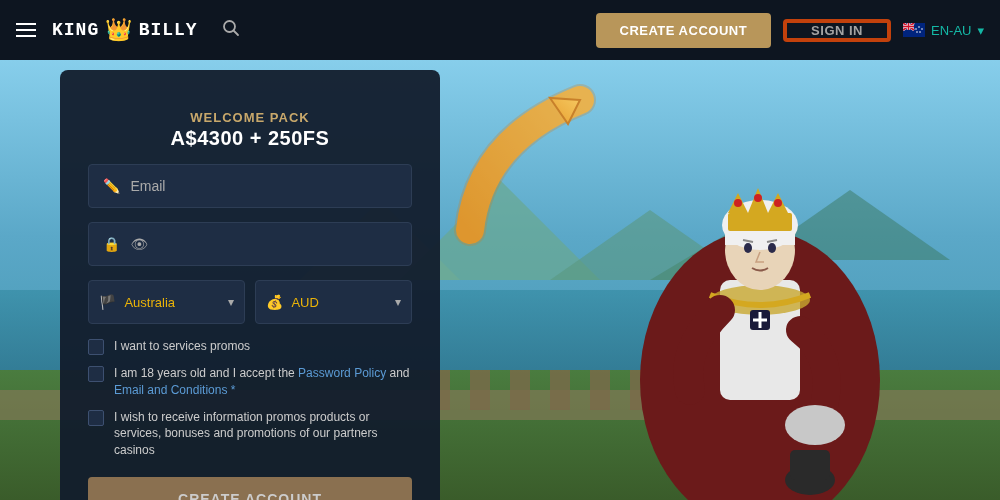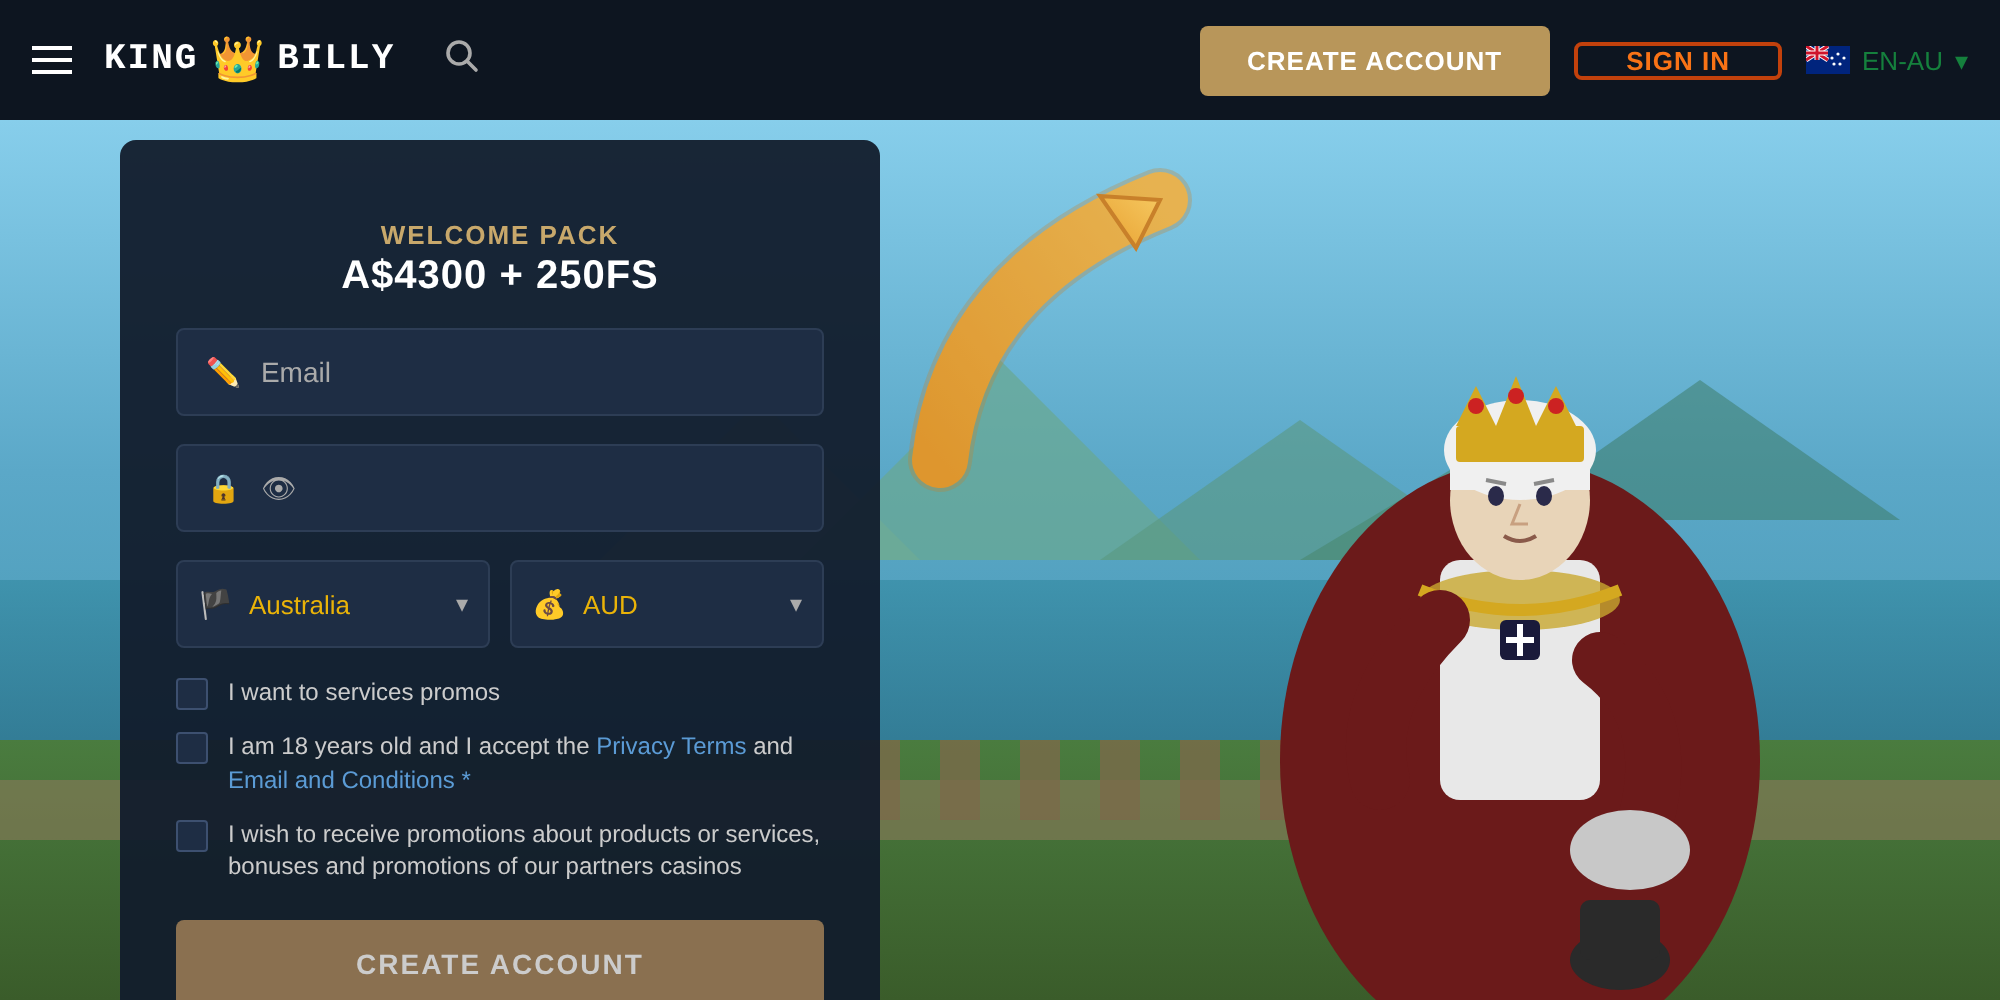--- a/index.html
+++ b/index.html
@@ -80,8 +80,8 @@
     }
     .btn-signin {
       background: transparent;
-      color: #f97316;
-      border: 2px solid #c2410c;
+      color: #a3a3a3;
+      border: 4px solid #c2410c;
       border-radius: 4px;
       padding: 0 24px;
       font-size: 13px;

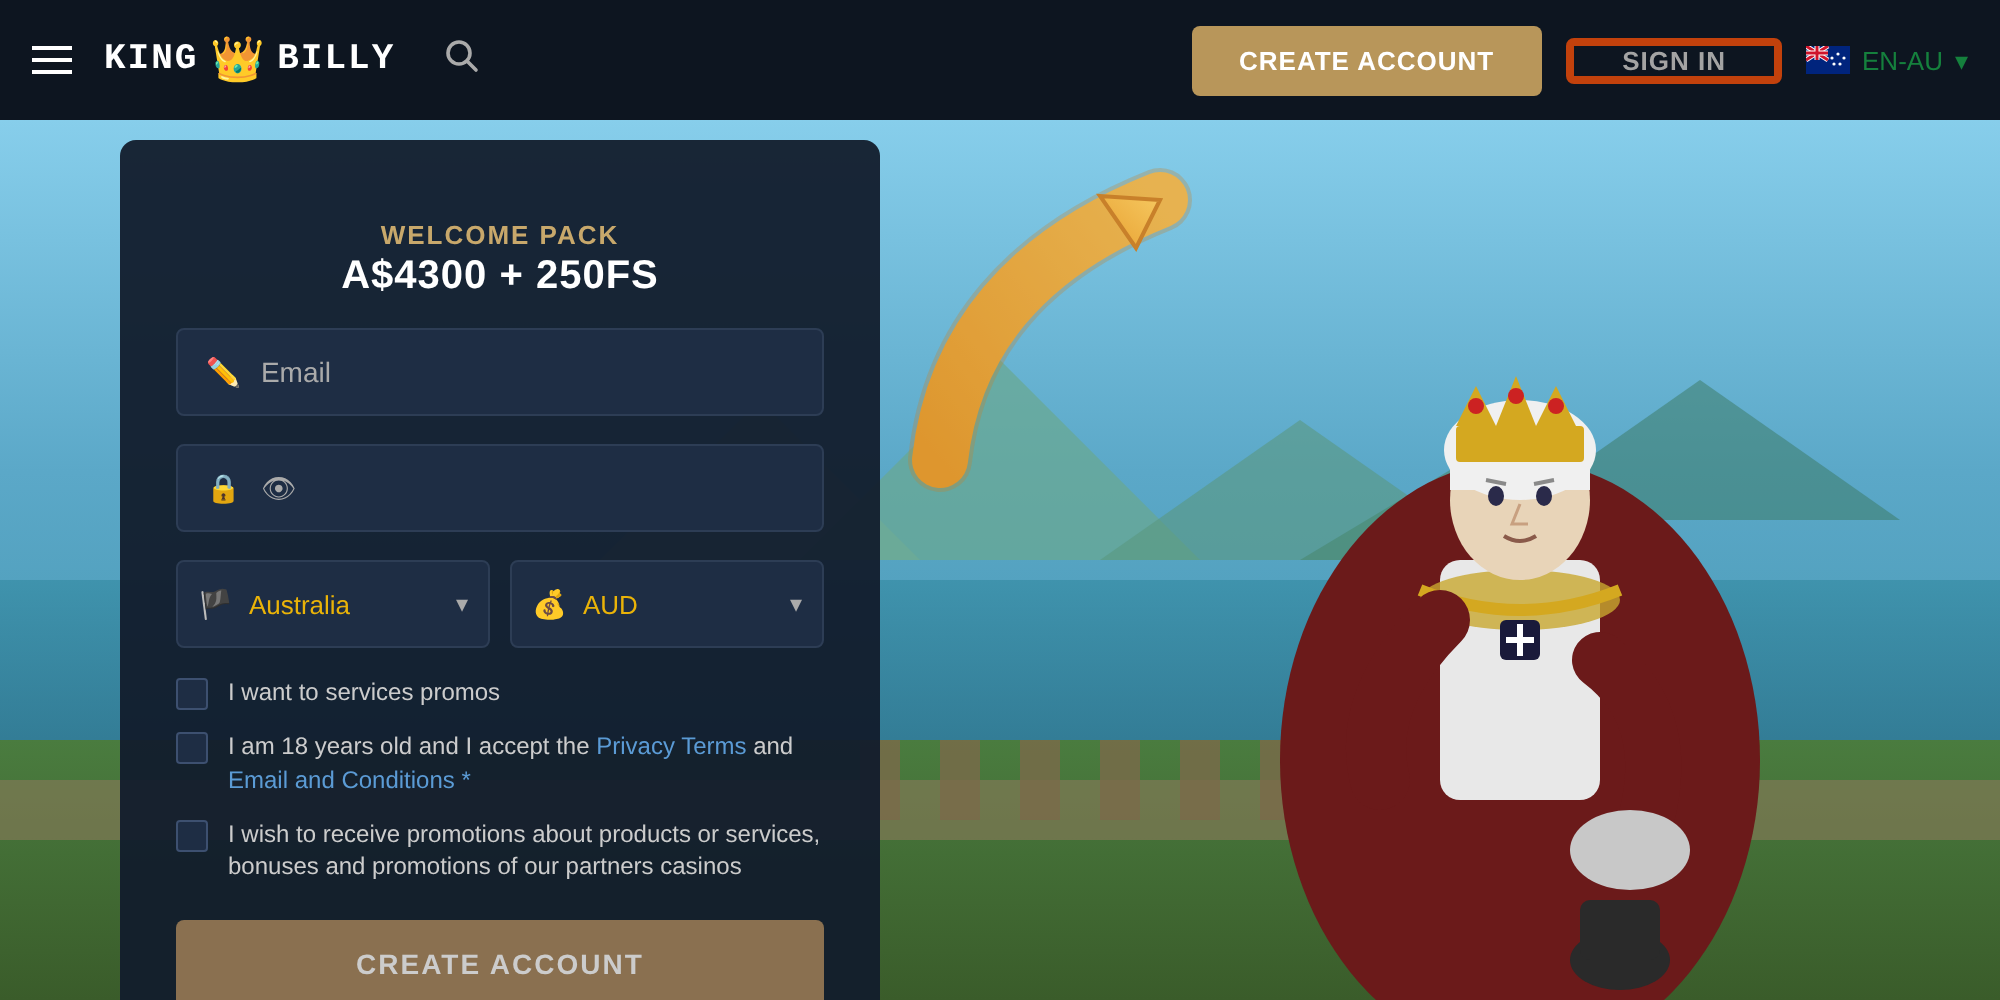--- a/index.html
+++ b/index.html
@@ -94,7 +94,7 @@
       display: flex;
       align-items: center;
       gap: 6px;
-      color: #15803d;
+      color: #14b8a6;
       font-size: 13px;
       cursor: pointer;
     }

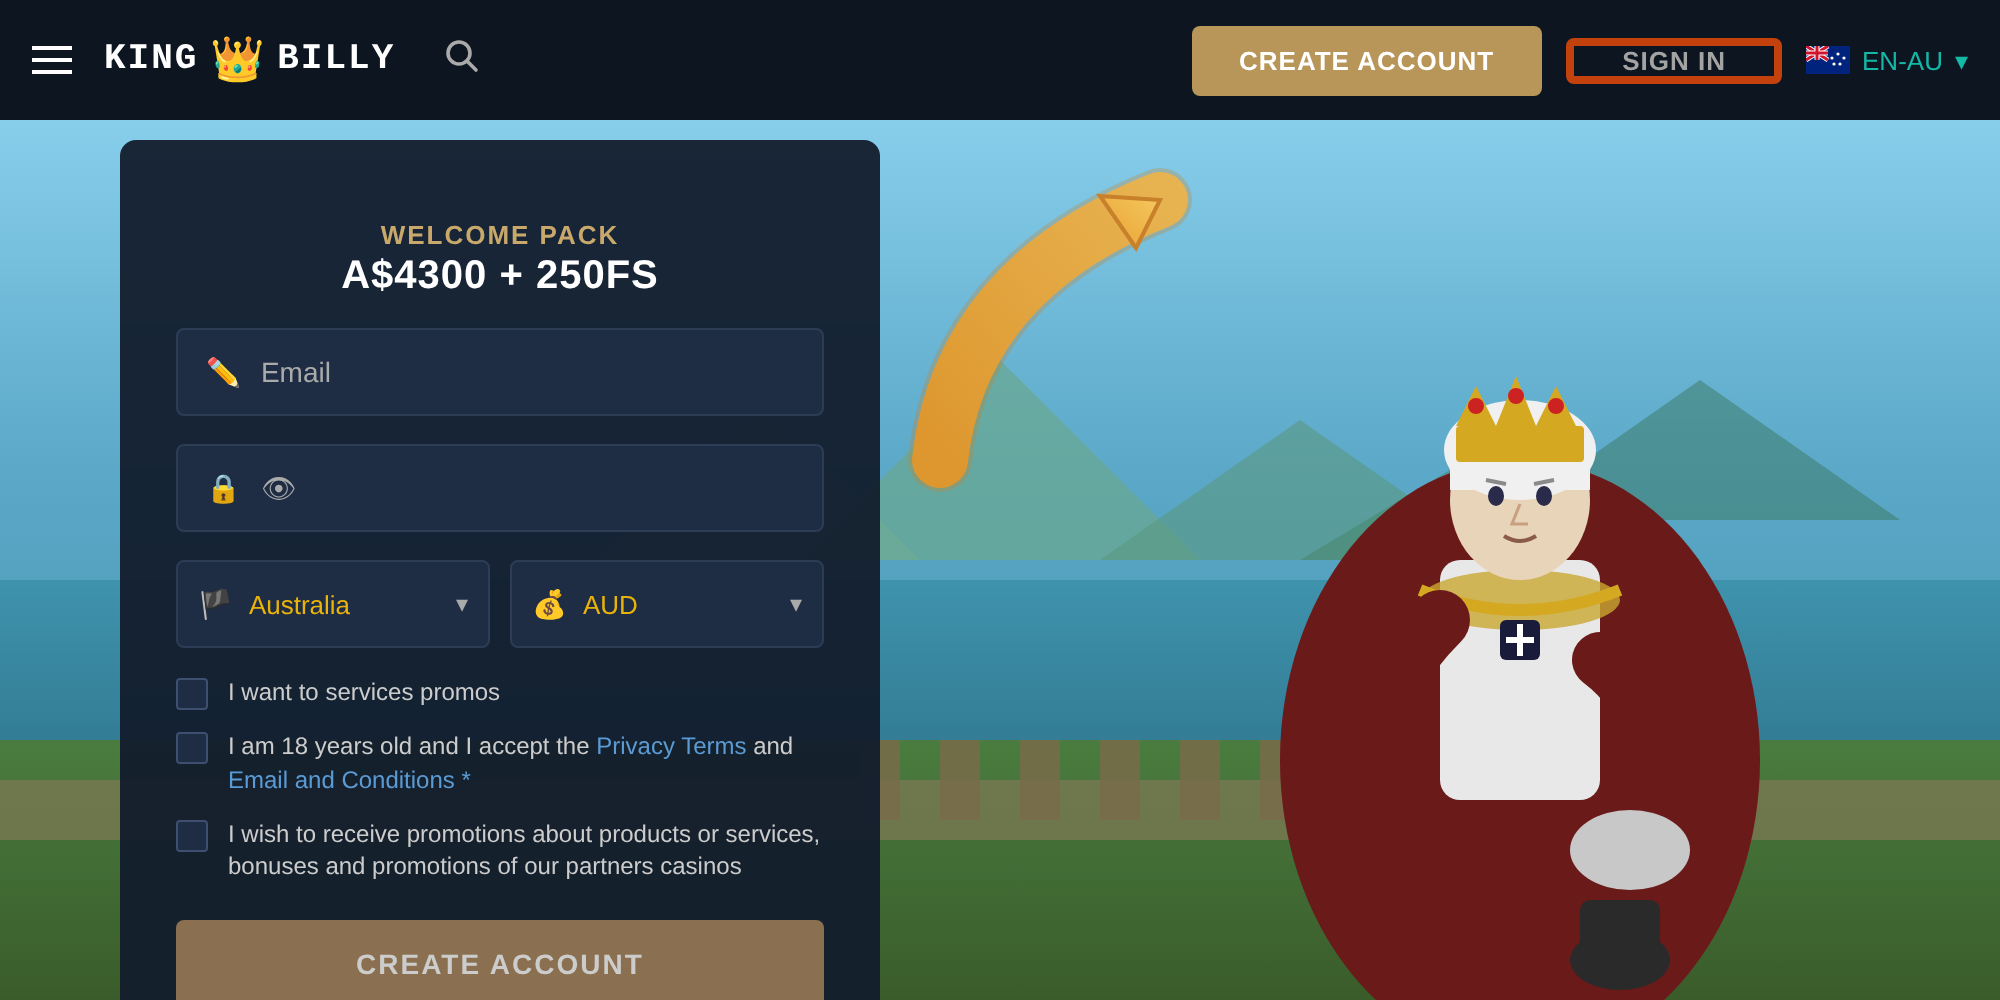--- a/index.html
+++ b/index.html
@@ -498,7 +498,7 @@
       <div class="checkbox-item">
         <div class="checkbox-box"></div>
         <span class="checkbox-label">
-          I am 18 years old and I accept the <a href="#">Privacy Terms</a> and <a href="#">Email and Conditions *</a>
+          I am 18 years old and I accept the <a href="#">Password Policy</a> and <a href="#">Email and Conditions *</a>
         </span>
       </div>
       <div class="checkbox-item">

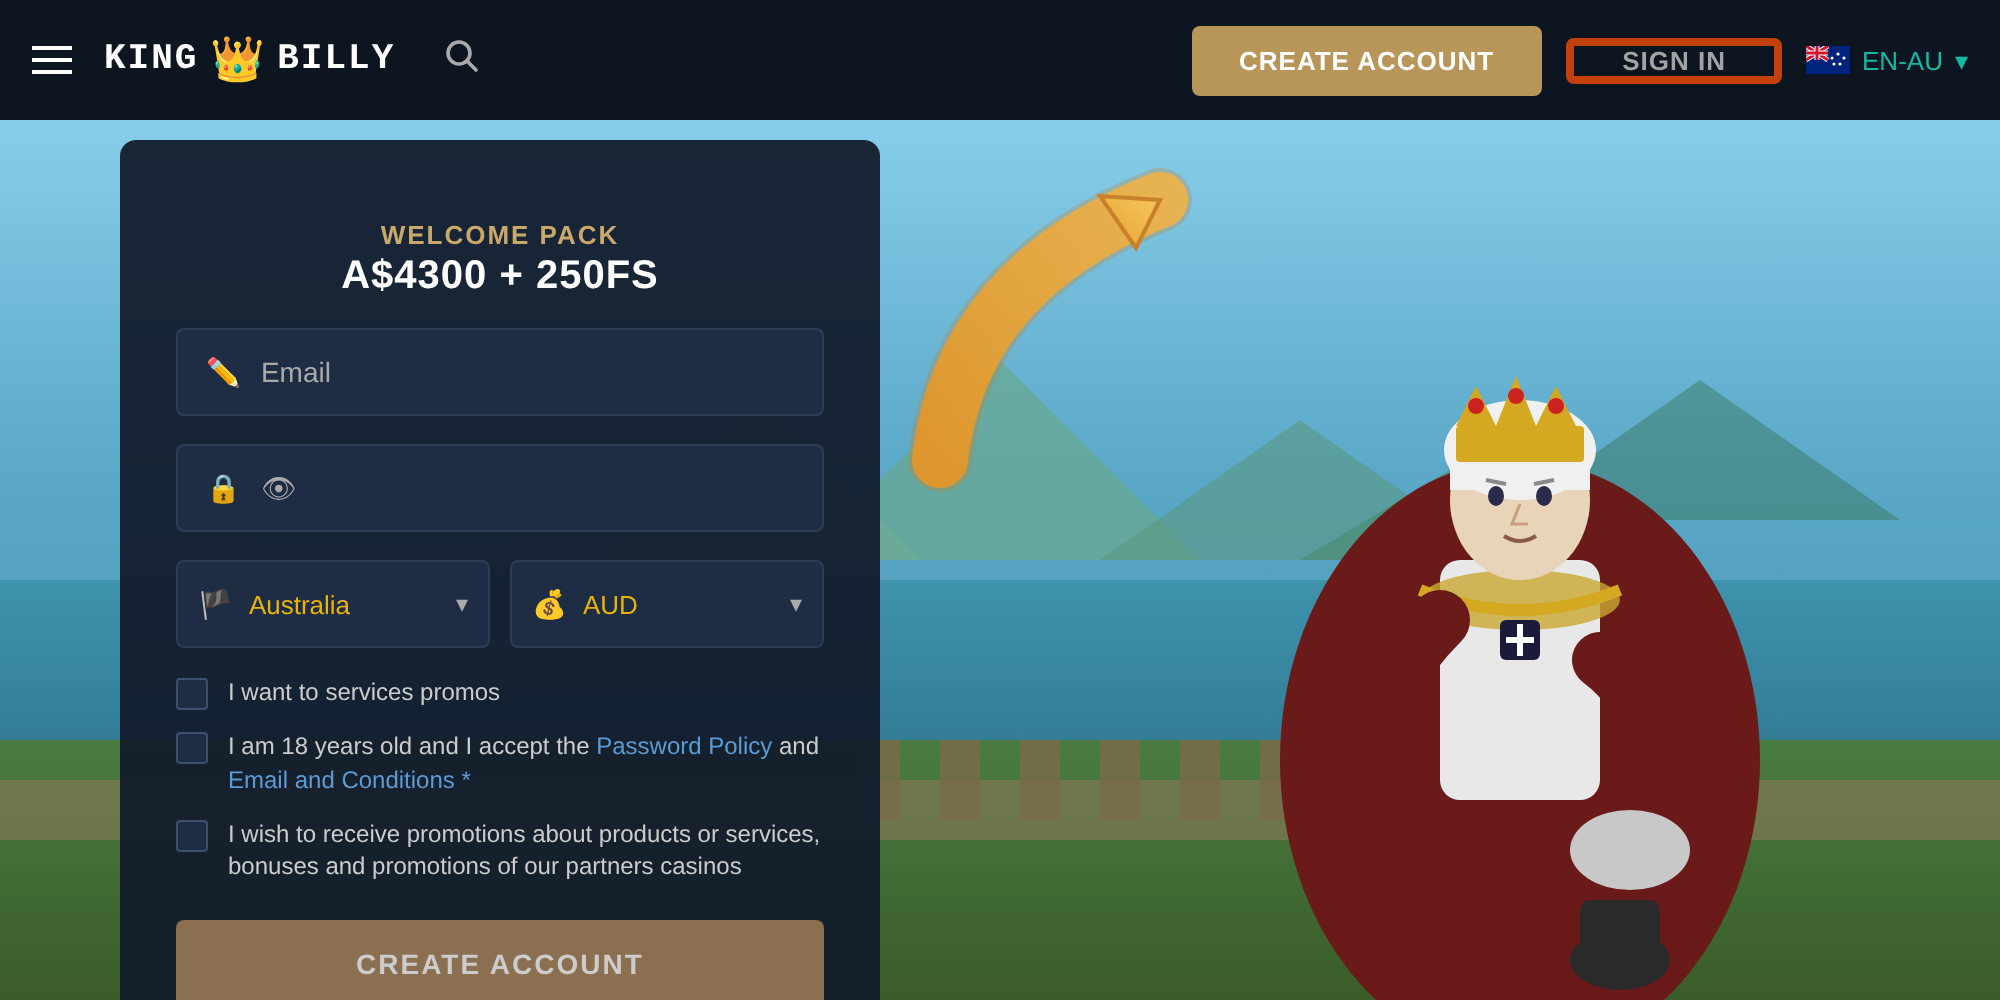--- a/index.html
+++ b/index.html
@@ -503,7 +503,7 @@
       </div>
       <div class="checkbox-item">
         <div class="checkbox-box"></div>
-        <span class="checkbox-label">I wish to receive promotions about products or services, bonuses and promotions of our partners casinos</span>
+        <span class="checkbox-label">I wish to receive information promos products or services, bonuses and promotions of our partners casinos</span>
       </div>
     </div>
 

